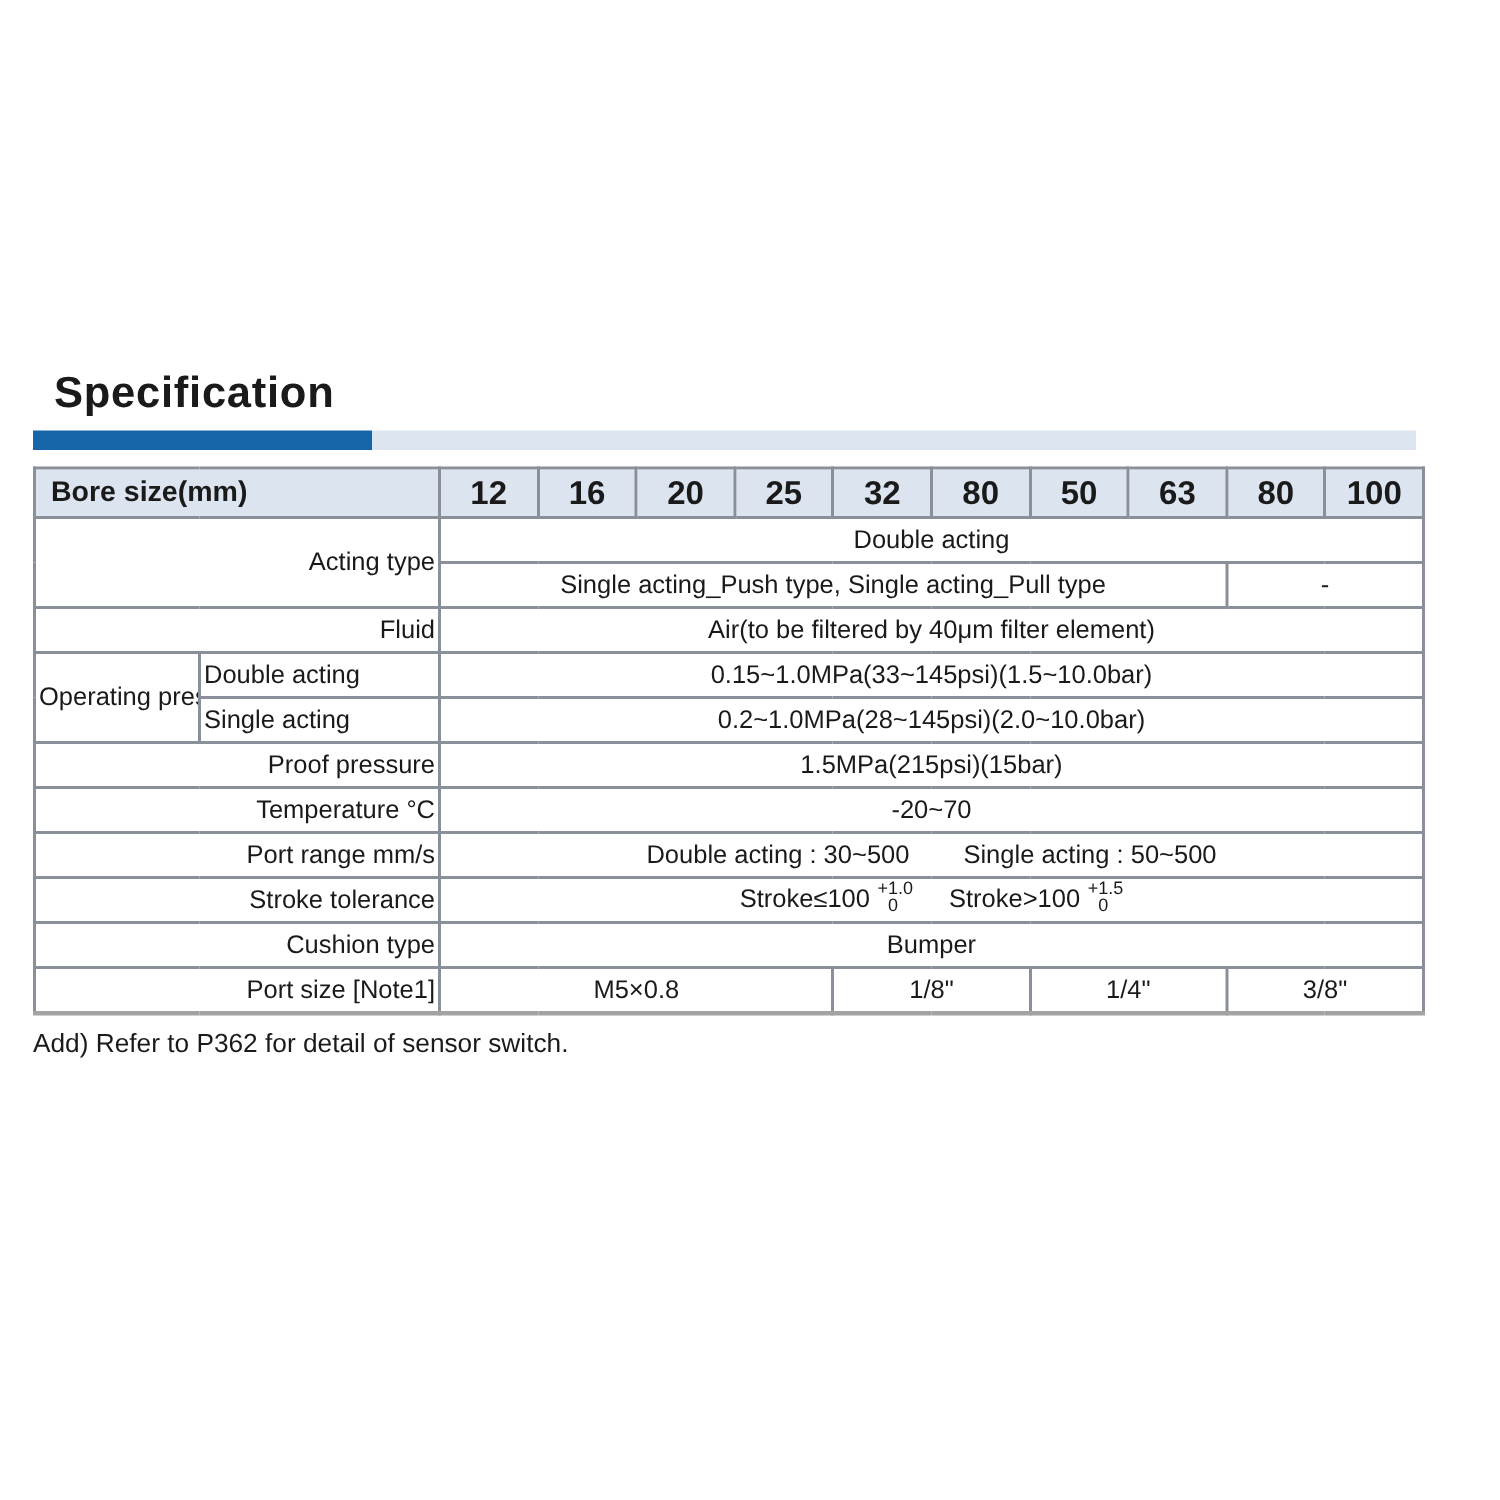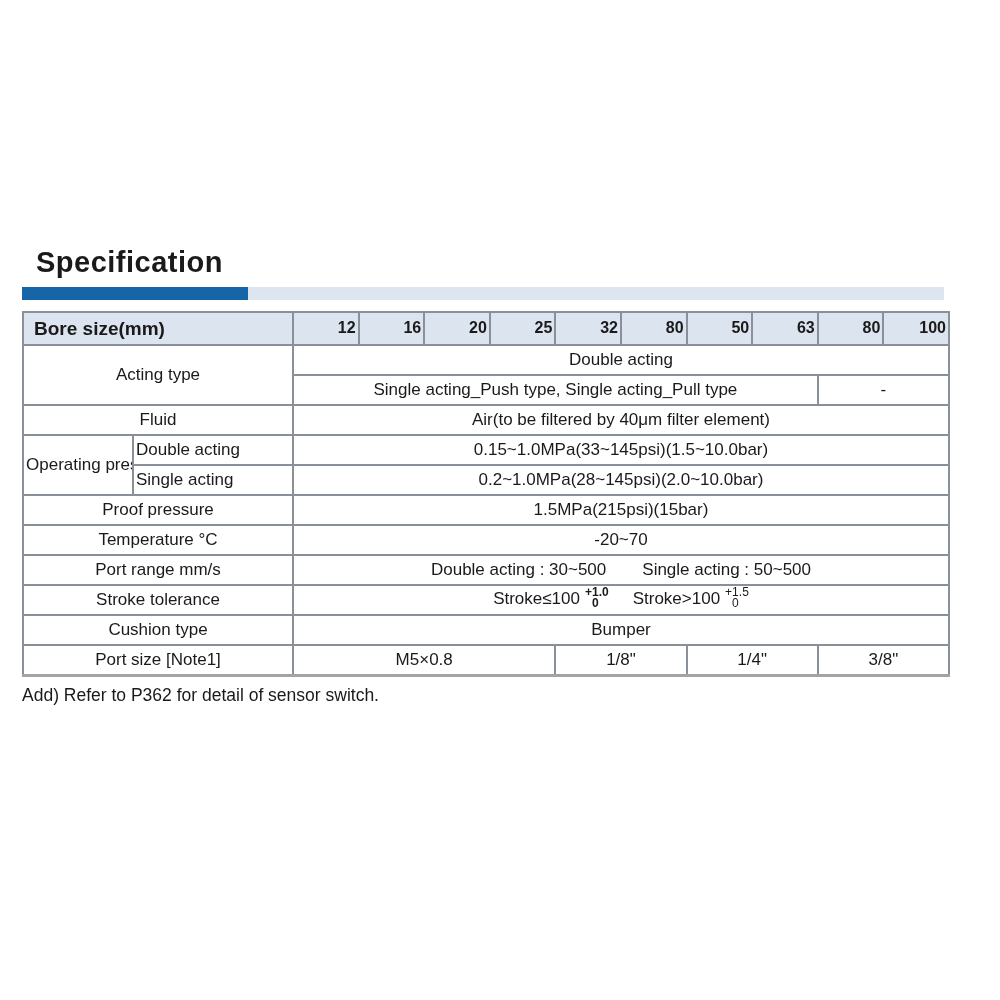--- a/index.html
+++ b/index.html
@@ -41,7 +41,7 @@
   table.spec tr.hdr{height:33px;}
   tr.hdr th{
     background:var(--header-bg);
-    font-size:16px;font-weight:bold;text-align:right;
+    font-size:22px;font-weight:bold;text-align:center;
   }
   tr.hdr th.lbl{text-align:left;padding-left:10px;font-size:19px;}
   td.lbl{text-align:center;padding-left:10px;white-space:normal;margin-left:28px;}

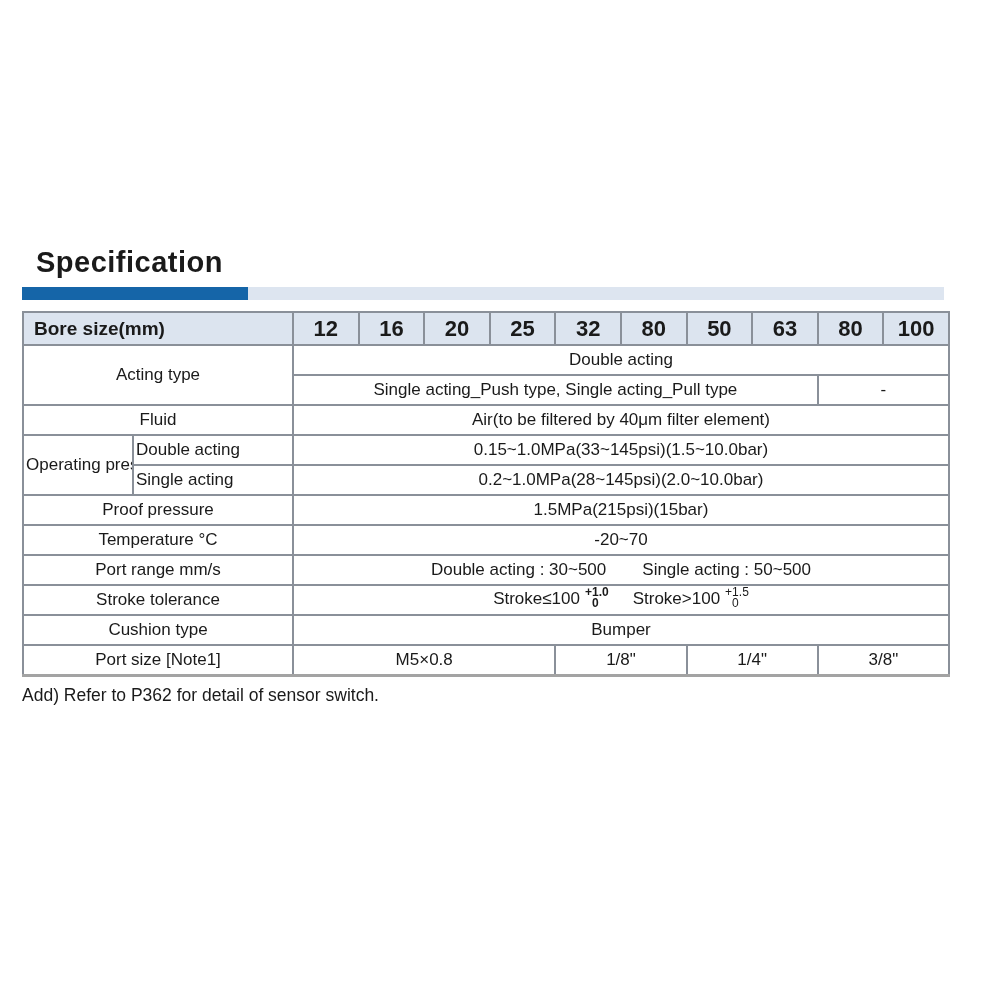--- a/index.html
+++ b/index.html
@@ -44,7 +44,7 @@
     font-size:22px;font-weight:bold;text-align:center;
   }
   tr.hdr th.lbl{text-align:left;padding-left:10px;font-size:19px;}
-  td.lbl{text-align:center;padding-left:10px;white-space:normal;margin-left:28px;}
+  td.lbl{text-align:right;padding-left:10px;white-space:normal;margin-left:28px;}
   td.sublbl{text-align:left;padding-left:8px;}
   td.val{text-align:center;}
 

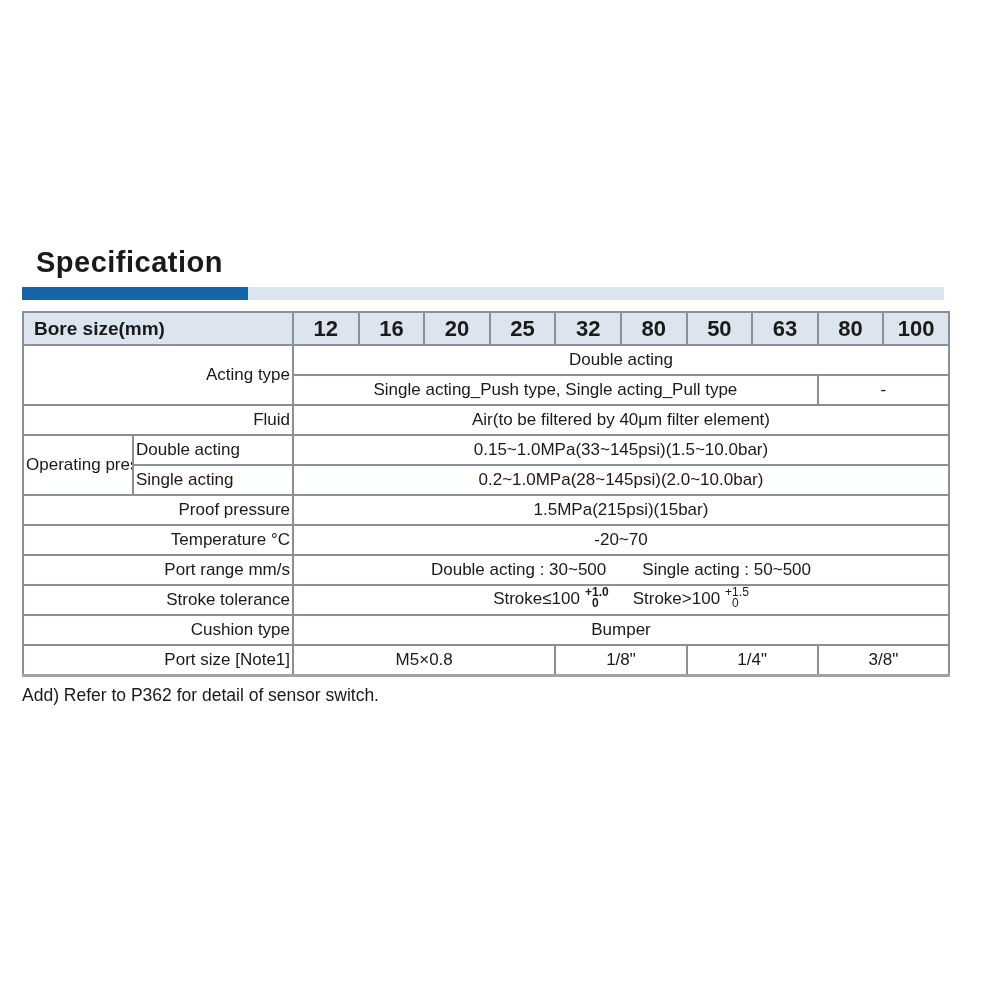--- a/index.html
+++ b/index.html
@@ -54,7 +54,7 @@
     vertical-align:middle;position:relative;top:-2px;margin-left:5px;
   }
   .tol .tol-bot{padding-left:7px;}
-  .tol.first{margin-right:24px;font-weight:bold;}
+  .tol.first{margin-right:24px;}
   .spacer{display:inline-block;width:36px;}
 
   .notes{position:absolute;left:22px;top:682px;font-size:17.5px;line-height:26px;color:var(--text);}

